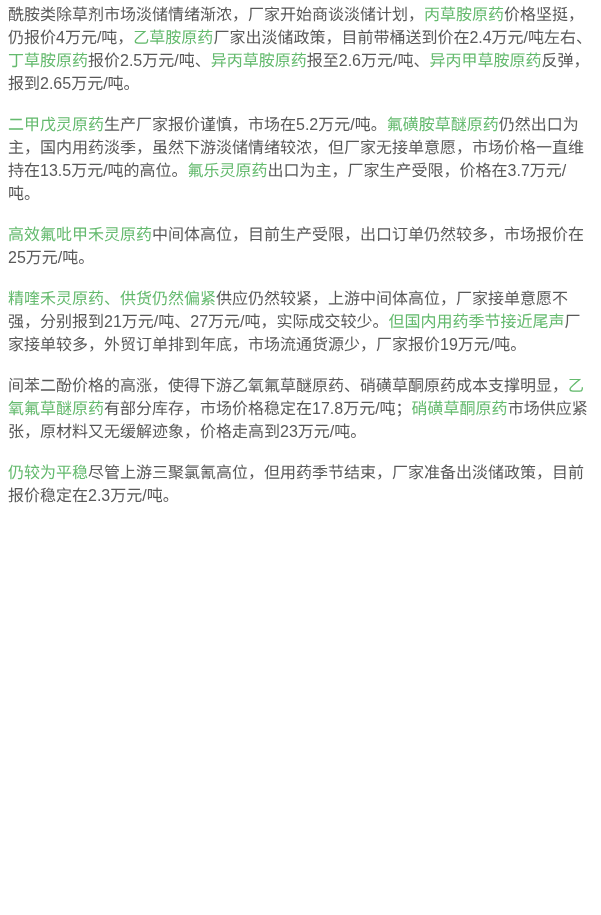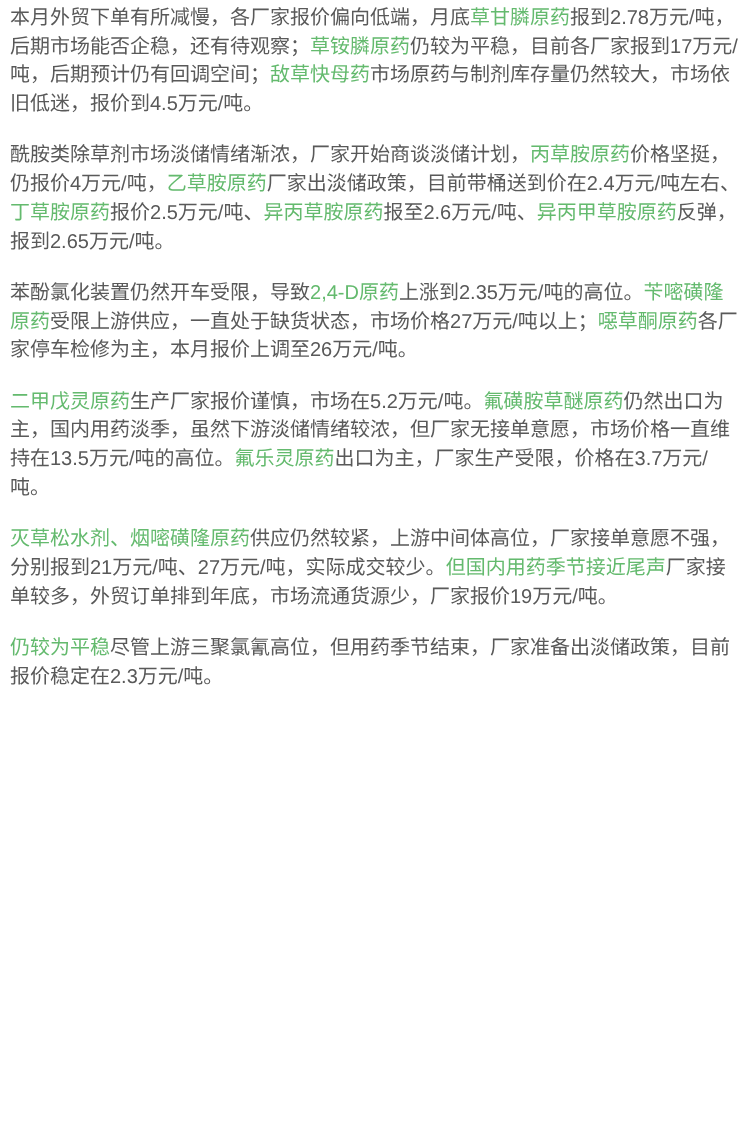--- a/index.html
+++ b/index.html
@@ -43,7 +43,6 @@
 <body>
 
 <div class="article" id="article">
-    <p><span class="txt">本月外贸下单有所减慢，各厂家报价偏向低端，月底</span><span class="kw">草甘膦原药</span><span class="txt">报到2.78万元/吨，后期市场能否企稳，还有待观察；</span><span class="kw">草铵膦原药</span><span class="txt">仍较为平稳，目前各厂家报到17万元/吨，后期预计仍有回调空间；</span><span class="kw">敌草快母药</span><span class="txt">市场原药与制剂库存量仍然较大，市场依旧低迷，报价到4.5万元/吨。</span></p>
     <p><span class="txt">酰胺类除草剂市场淡储情绪渐浓，厂家开始商谈淡储计划，</span><span class="kw">丙草胺原药</span><span class="txt">价格坚挺，仍报价4万元/吨，</span><span class="kw">乙草胺原药</span><span class="txt">厂家出淡储政策，目前带桶送到价在2.4万元/吨左右、</span><span class="kw">丁草胺原药</span><span class="txt">报价2.5万元/吨、</span><span class="kw">异丙草胺原药</span><span class="txt">报至2.6万元/吨、</span><span class="kw">异丙甲草胺原药</span><span class="txt">反弹，报到2.65万元/吨。</span></p>
     <p><span class="txt">苯酚氯化装置仍然开车受限，导致</span><span class="kw">2,4-D原药</span><span class="txt">上涨到2.35万元/吨的高位。</span><span class="kw">苄嘧磺隆原药</span><span class="txt">受限上游供应，一直处于缺货状态，市场价格27万元/吨以上；</span><span class="kw">噁草酮原药</span><span class="txt">各厂家停车检修为主，本月报价上调至26万元/吨。</span></p>
     <p><span class="kw">二甲戊灵原药</span><span class="txt">生产厂家报价谨慎，市场在5.2万元/吨。</span><span class="kw">氟磺胺草醚原药</span><span class="txt">仍然出口为主，国内用药淡季，虽然下游淡储情绪较浓，但厂家无接单意愿，市场价格一直维持在13.5万元/吨的高位。</span><span class="kw">氟乐灵原药</span><span class="txt">出口为主，厂家生产受限，价格在3.7万元/吨。</span></p>

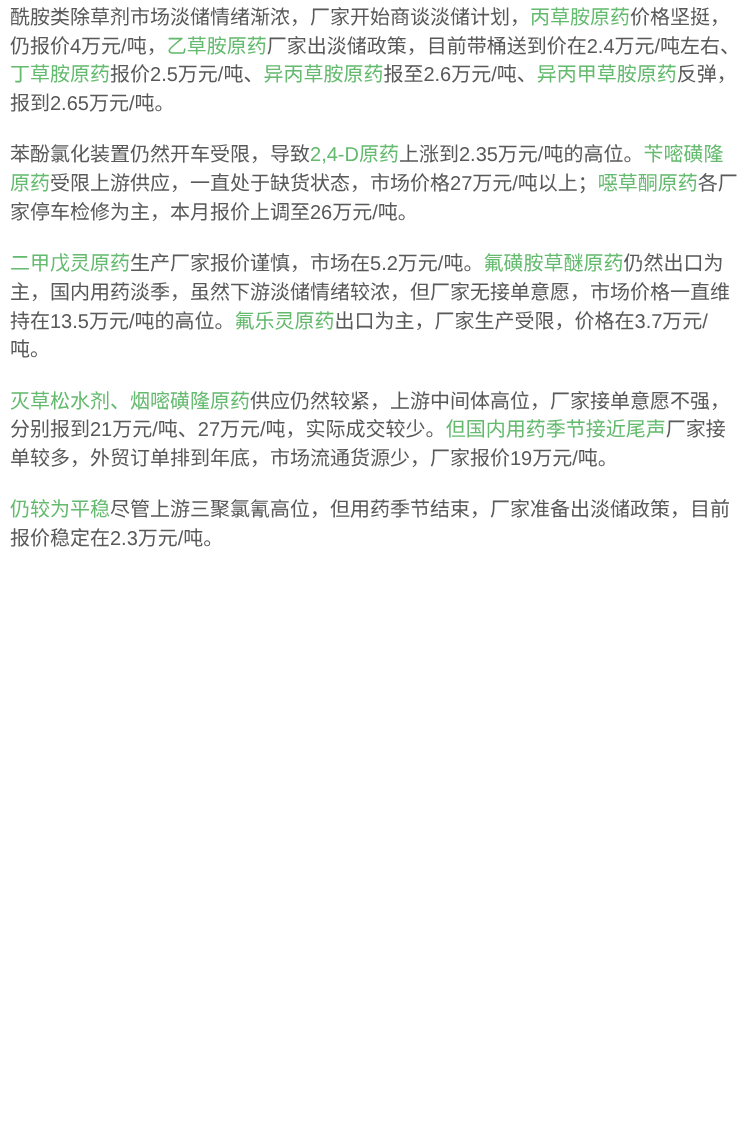--- a/index.html
+++ b/index.html
@@ -44,7 +44,6 @@
 
 <div class="article" id="article">
     <p><span class="txt">酰胺类除草剂市场淡储情绪渐浓，厂家开始商谈淡储计划，</span><span class="kw">丙草胺原药</span><span class="txt">价格坚挺，仍报价4万元/吨，</span><span class="kw">乙草胺原药</span><span class="txt">厂家出淡储政策，目前带桶送到价在2.4万元/吨左右、</span><span class="kw">丁草胺原药</span><span class="txt">报价2.5万元/吨、</span><span class="kw">异丙草胺原药</span><span class="txt">报至2.6万元/吨、</span><span class="kw">异丙甲草胺原药</span><span class="txt">反弹，报到2.65万元/吨。</span></p>
-    <p><span class="txt">苯酚氯化装置仍然开车受限，导致</span><span class="kw">2,4-D原药</span><span class="txt">上涨到2.35万元/吨的高位。</span><span class="kw">苄嘧磺隆原药</span><span class="txt">受限上游供应，一直处于缺货状态，市场价格27万元/吨以上；</span><span class="kw">噁草酮原药</span><span class="txt">各厂家停车检修为主，本月报价上调至26万元/吨。</span></p>
     <p><span class="kw">二甲戊灵原药</span><span class="txt">生产厂家报价谨慎，市场在5.2万元/吨。</span><span class="kw">氟磺胺草醚原药</span><span class="txt">仍然出口为主，国内用药淡季，虽然下游淡储情绪较浓，但厂家无接单意愿，市场价格一直维持在13.5万元/吨的高位。</span><span class="kw">氟乐灵原药</span><span class="txt">出口为主，厂家生产受限，价格在3.7万元/吨。</span></p>
     <p><span class="kw">灭草松水剂、烟嘧磺隆原药</span><span class="txt">供应仍然较紧，上游中间体高位，厂家接单意愿不强，分别报到21万元/吨、27万元/吨，实际成交较少。</span><span class="kw">但国内用药季节接近尾声</span><span class="txt">厂家接单较多，外贸订单排到年底，市场流通货源少，厂家报价19万元/吨。</span></p>
     <p><span class="kw">仍较为平稳</span><span class="txt">尽管上游三聚氯氰高位，但用药季节结束，厂家准备出淡储政策，目前报价稳定在2.3万元/吨。</span></p>

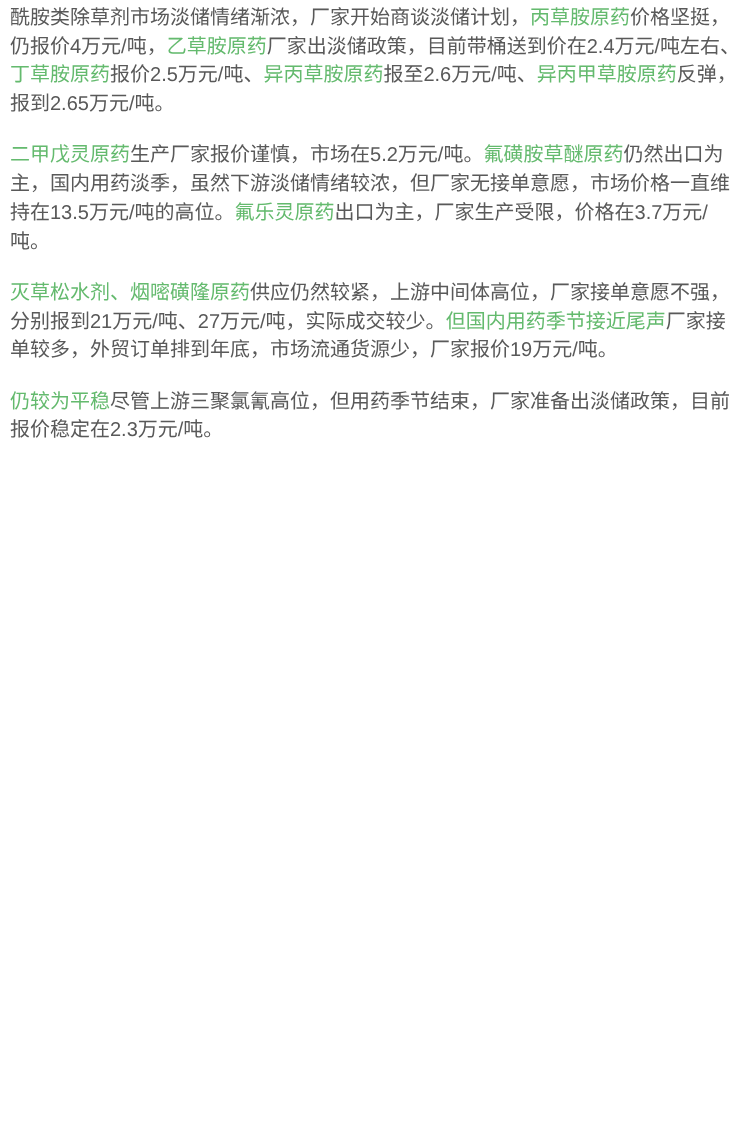--- a/index.html
+++ b/index.html
@@ -45,6 +45,7 @@
 <div class="article" id="article">
     <p><span class="txt">酰胺类除草剂市场淡储情绪渐浓，厂家开始商谈淡储计划，</span><span class="kw">丙草胺原药</span><span class="txt">价格坚挺，仍报价4万元/吨，</span><span class="kw">乙草胺原药</span><span class="txt">厂家出淡储政策，目前带桶送到价在2.4万元/吨左右、</span><span class="kw">丁草胺原药</span><span class="txt">报价2.5万元/吨、</span><span class="kw">异丙草胺原药</span><span class="txt">报至2.6万元/吨、</span><span class="kw">异丙甲草胺原药</span><span class="txt">反弹，报到2.65万元/吨。</span></p>
     <p><span class="kw">二甲戊灵原药</span><span class="txt">生产厂家报价谨慎，市场在5.2万元/吨。</span><span class="kw">氟磺胺草醚原药</span><span class="txt">仍然出口为主，国内用药淡季，虽然下游淡储情绪较浓，但厂家无接单意愿，市场价格一直维持在13.5万元/吨的高位。</span><span class="kw">氟乐灵原药</span><span class="txt">出口为主，厂家生产受限，价格在3.7万元/吨。</span></p>
+    <p><span class="kw">高效氟吡甲禾灵原药</span><span class="txt">中间体高位，目前生产受限，出口订单仍然较多，市场报价在25万元/吨。</span></p>
     <p><span class="kw">灭草松水剂、烟嘧磺隆原药</span><span class="txt">供应仍然较紧，上游中间体高位，厂家接单意愿不强，分别报到21万元/吨、27万元/吨，实际成交较少。</span><span class="kw">但国内用药季节接近尾声</span><span class="txt">厂家接单较多，外贸订单排到年底，市场流通货源少，厂家报价19万元/吨。</span></p>
     <p><span class="kw">仍较为平稳</span><span class="txt">尽管上游三聚氯氰高位，但用药季节结束，厂家准备出淡储政策，目前报价稳定在2.3万元/吨。</span></p>
   </div>

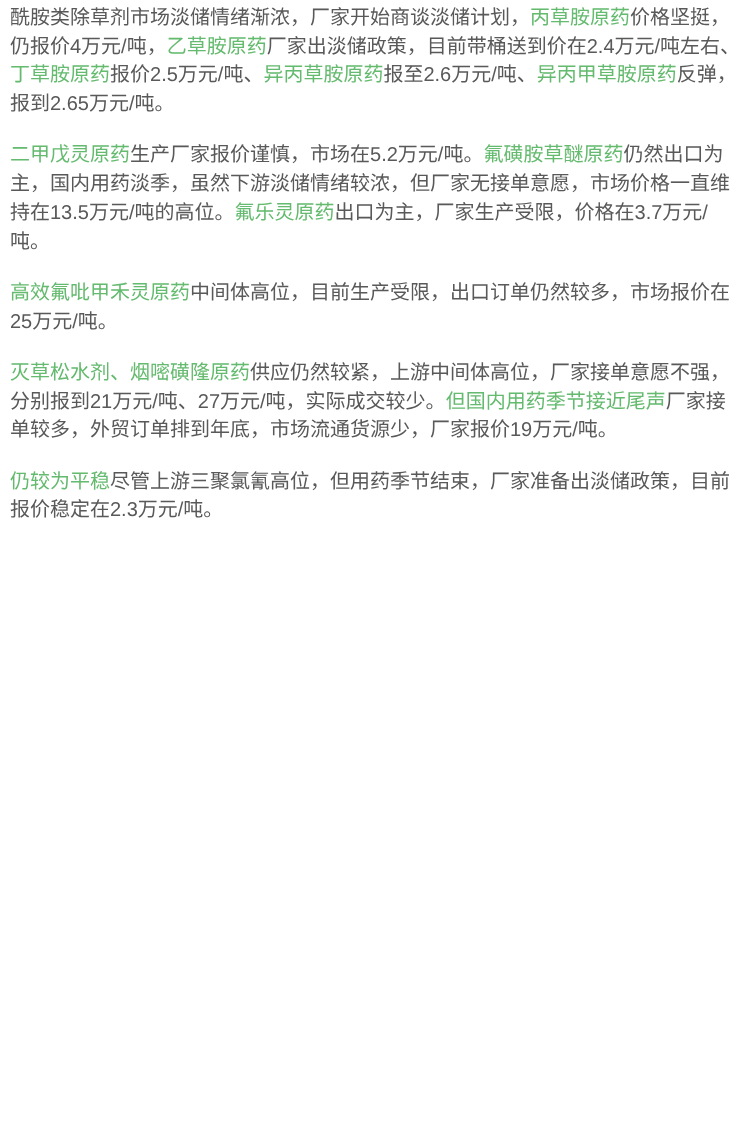--- a/index.html
+++ b/index.html
@@ -46,7 +46,7 @@
     <p><span class="txt">酰胺类除草剂市场淡储情绪渐浓，厂家开始商谈淡储计划，</span><span class="kw">丙草胺原药</span><span class="txt">价格坚挺，仍报价4万元/吨，</span><span class="kw">乙草胺原药</span><span class="txt">厂家出淡储政策，目前带桶送到价在2.4万元/吨左右、</span><span class="kw">丁草胺原药</span><span class="txt">报价2.5万元/吨、</span><span class="kw">异丙草胺原药</span><span class="txt">报至2.6万元/吨、</span><span class="kw">异丙甲草胺原药</span><span class="txt">反弹，报到2.65万元/吨。</span></p>
     <p><span class="kw">二甲戊灵原药</span><span class="txt">生产厂家报价谨慎，市场在5.2万元/吨。</span><span class="kw">氟磺胺草醚原药</span><span class="txt">仍然出口为主，国内用药淡季，虽然下游淡储情绪较浓，但厂家无接单意愿，市场价格一直维持在13.5万元/吨的高位。</span><span class="kw">氟乐灵原药</span><span class="txt">出口为主，厂家生产受限，价格在3.7万元/吨。</span></p>
     <p><span class="kw">高效氟吡甲禾灵原药</span><span class="txt">中间体高位，目前生产受限，出口订单仍然较多，市场报价在25万元/吨。</span></p>
-    <p><span class="kw">灭草松水剂、烟嘧磺隆原药</span><span class="txt">供应仍然较紧，上游中间体高位，厂家接单意愿不强，分别报到21万元/吨、27万元/吨，实际成交较少。</span><span class="kw">但国内用药季节接近尾声</span><span class="txt">厂家接单较多，外贸订单排到年底，市场流通货源少，厂家报价19万元/吨。</span></p>
+    <p><span class="kw">精喹禾灵原药、供货仍然偏紧</span><span class="txt">供应仍然较紧，上游中间体高位，厂家接单意愿不强，分别报到21万元/吨、27万元/吨，实际成交较少。</span><span class="kw">但国内用药季节接近尾声</span><span class="txt">厂家接单较多，外贸订单排到年底，市场流通货源少，厂家报价19万元/吨。</span></p>
     <p><span class="kw">仍较为平稳</span><span class="txt">尽管上游三聚氯氰高位，但用药季节结束，厂家准备出淡储政策，目前报价稳定在2.3万元/吨。</span></p>
   </div>
 

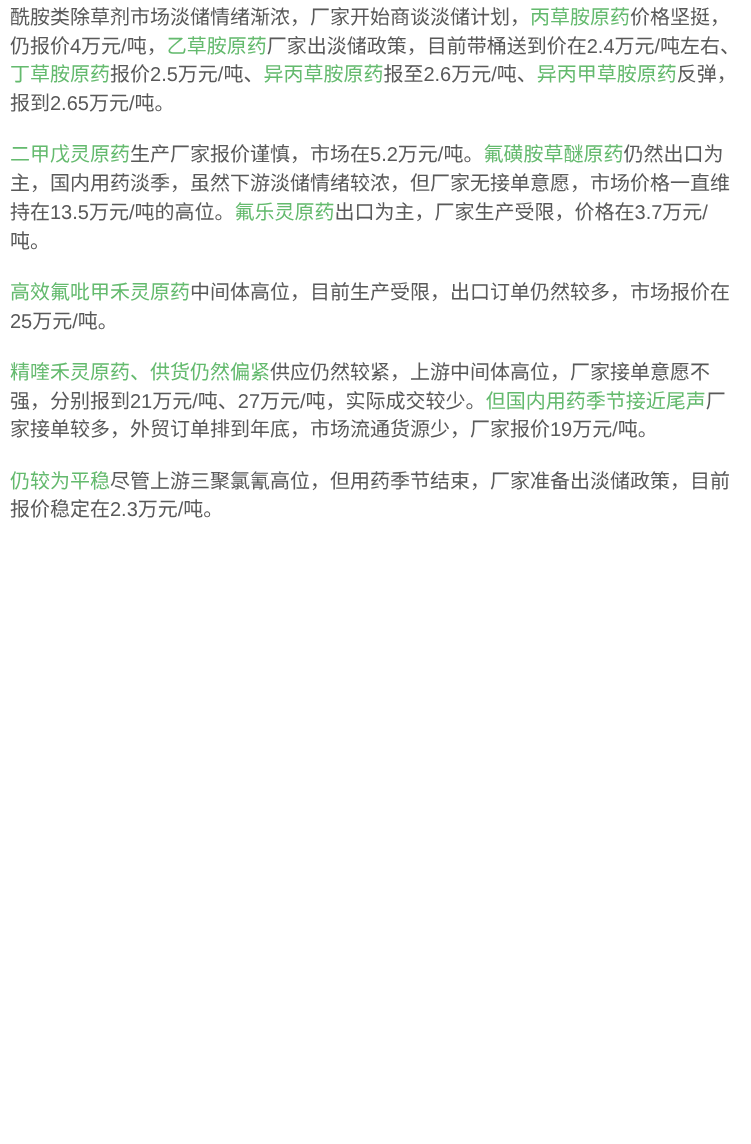--- a/index.html
+++ b/index.html
@@ -47,6 +47,7 @@
     <p><span class="kw">二甲戊灵原药</span><span class="txt">生产厂家报价谨慎，市场在5.2万元/吨。</span><span class="kw">氟磺胺草醚原药</span><span class="txt">仍然出口为主，国内用药淡季，虽然下游淡储情绪较浓，但厂家无接单意愿，市场价格一直维持在13.5万元/吨的高位。</span><span class="kw">氟乐灵原药</span><span class="txt">出口为主，厂家生产受限，价格在3.7万元/吨。</span></p>
     <p><span class="kw">高效氟吡甲禾灵原药</span><span class="txt">中间体高位，目前生产受限，出口订单仍然较多，市场报价在25万元/吨。</span></p>
     <p><span class="kw">精喹禾灵原药、供货仍然偏紧</span><span class="txt">供应仍然较紧，上游中间体高位，厂家接单意愿不强，分别报到21万元/吨、27万元/吨，实际成交较少。</span><span class="kw">但国内用药季节接近尾声</span><span class="txt">厂家接单较多，外贸订单排到年底，市场流通货源少，厂家报价19万元/吨。</span></p>
+    <p><span class="txt">间苯二酚价格的高涨，使得下游乙氧氟草醚原药、硝磺草酮原药成本支撑明显，</span><span class="kw">乙氧氟草醚原药</span><span class="txt">有部分库存，市场价格稳定在17.8万元/吨；</span><span class="kw">硝磺草酮原药</span><span class="txt">市场供应紧张，原材料又无缓解迹象，价格走高到23万元/吨。</span></p>
     <p><span class="kw">仍较为平稳</span><span class="txt">尽管上游三聚氯氰高位，但用药季节结束，厂家准备出淡储政策，目前报价稳定在2.3万元/吨。</span></p>
   </div>
 

